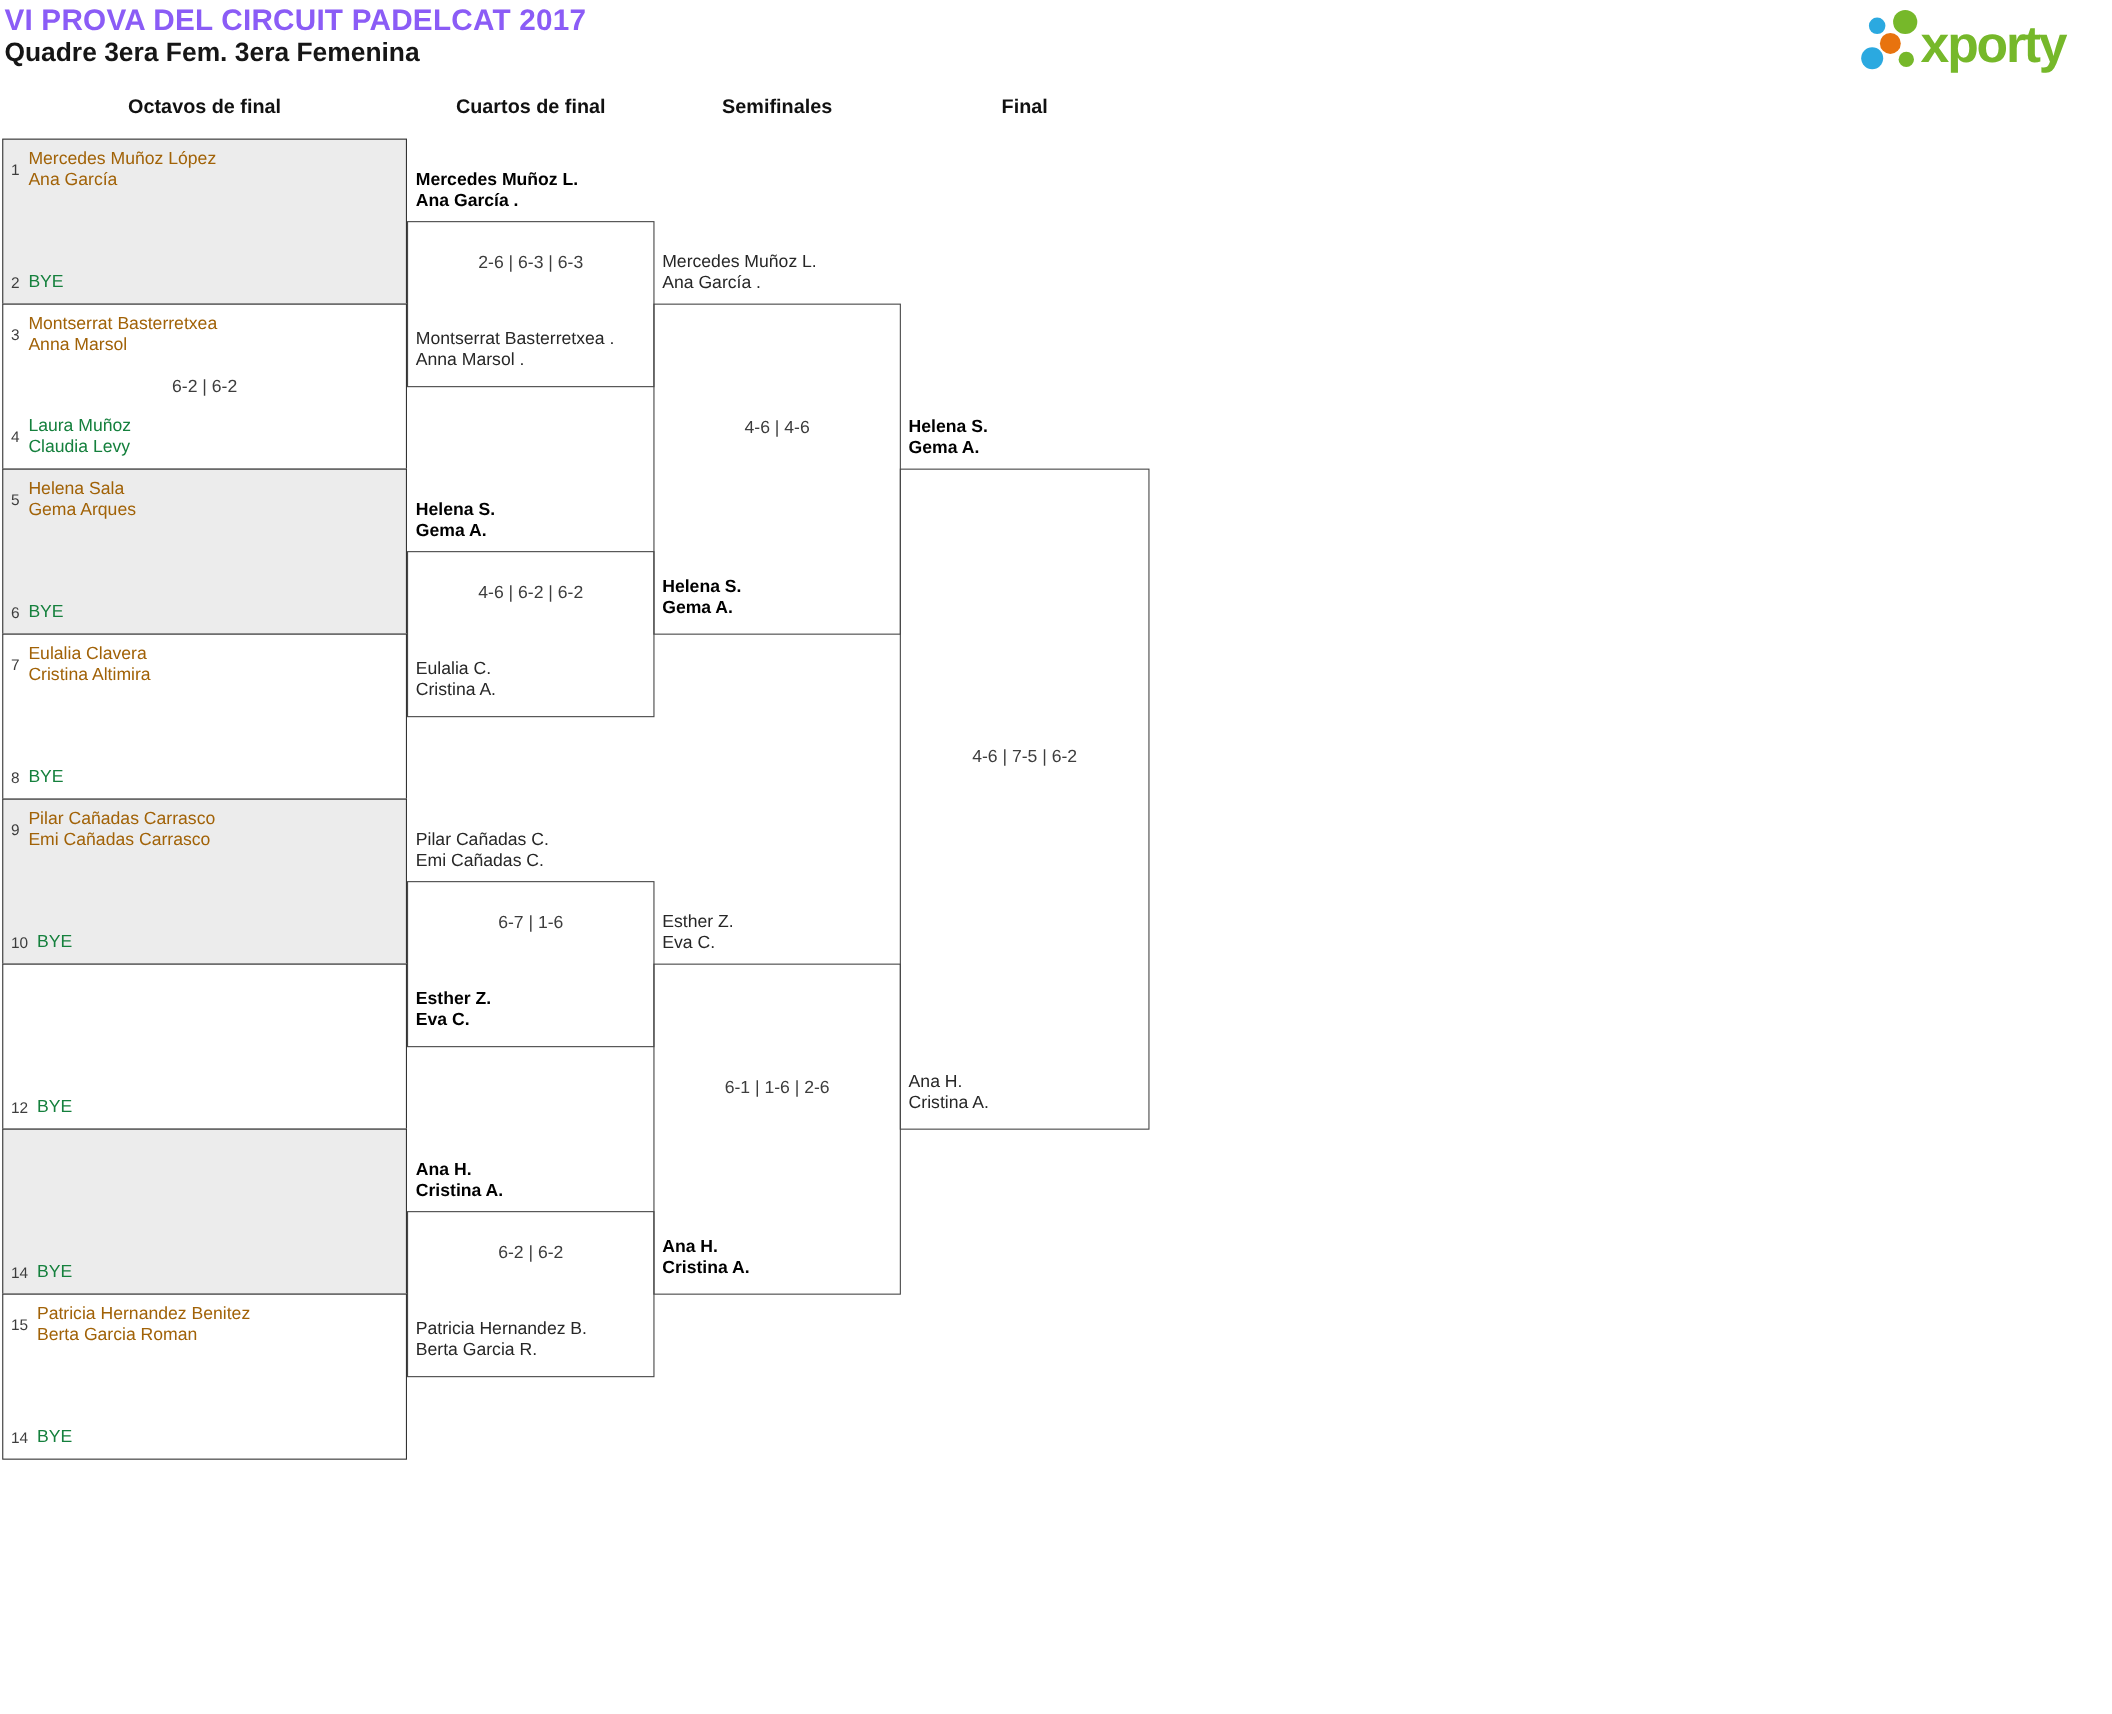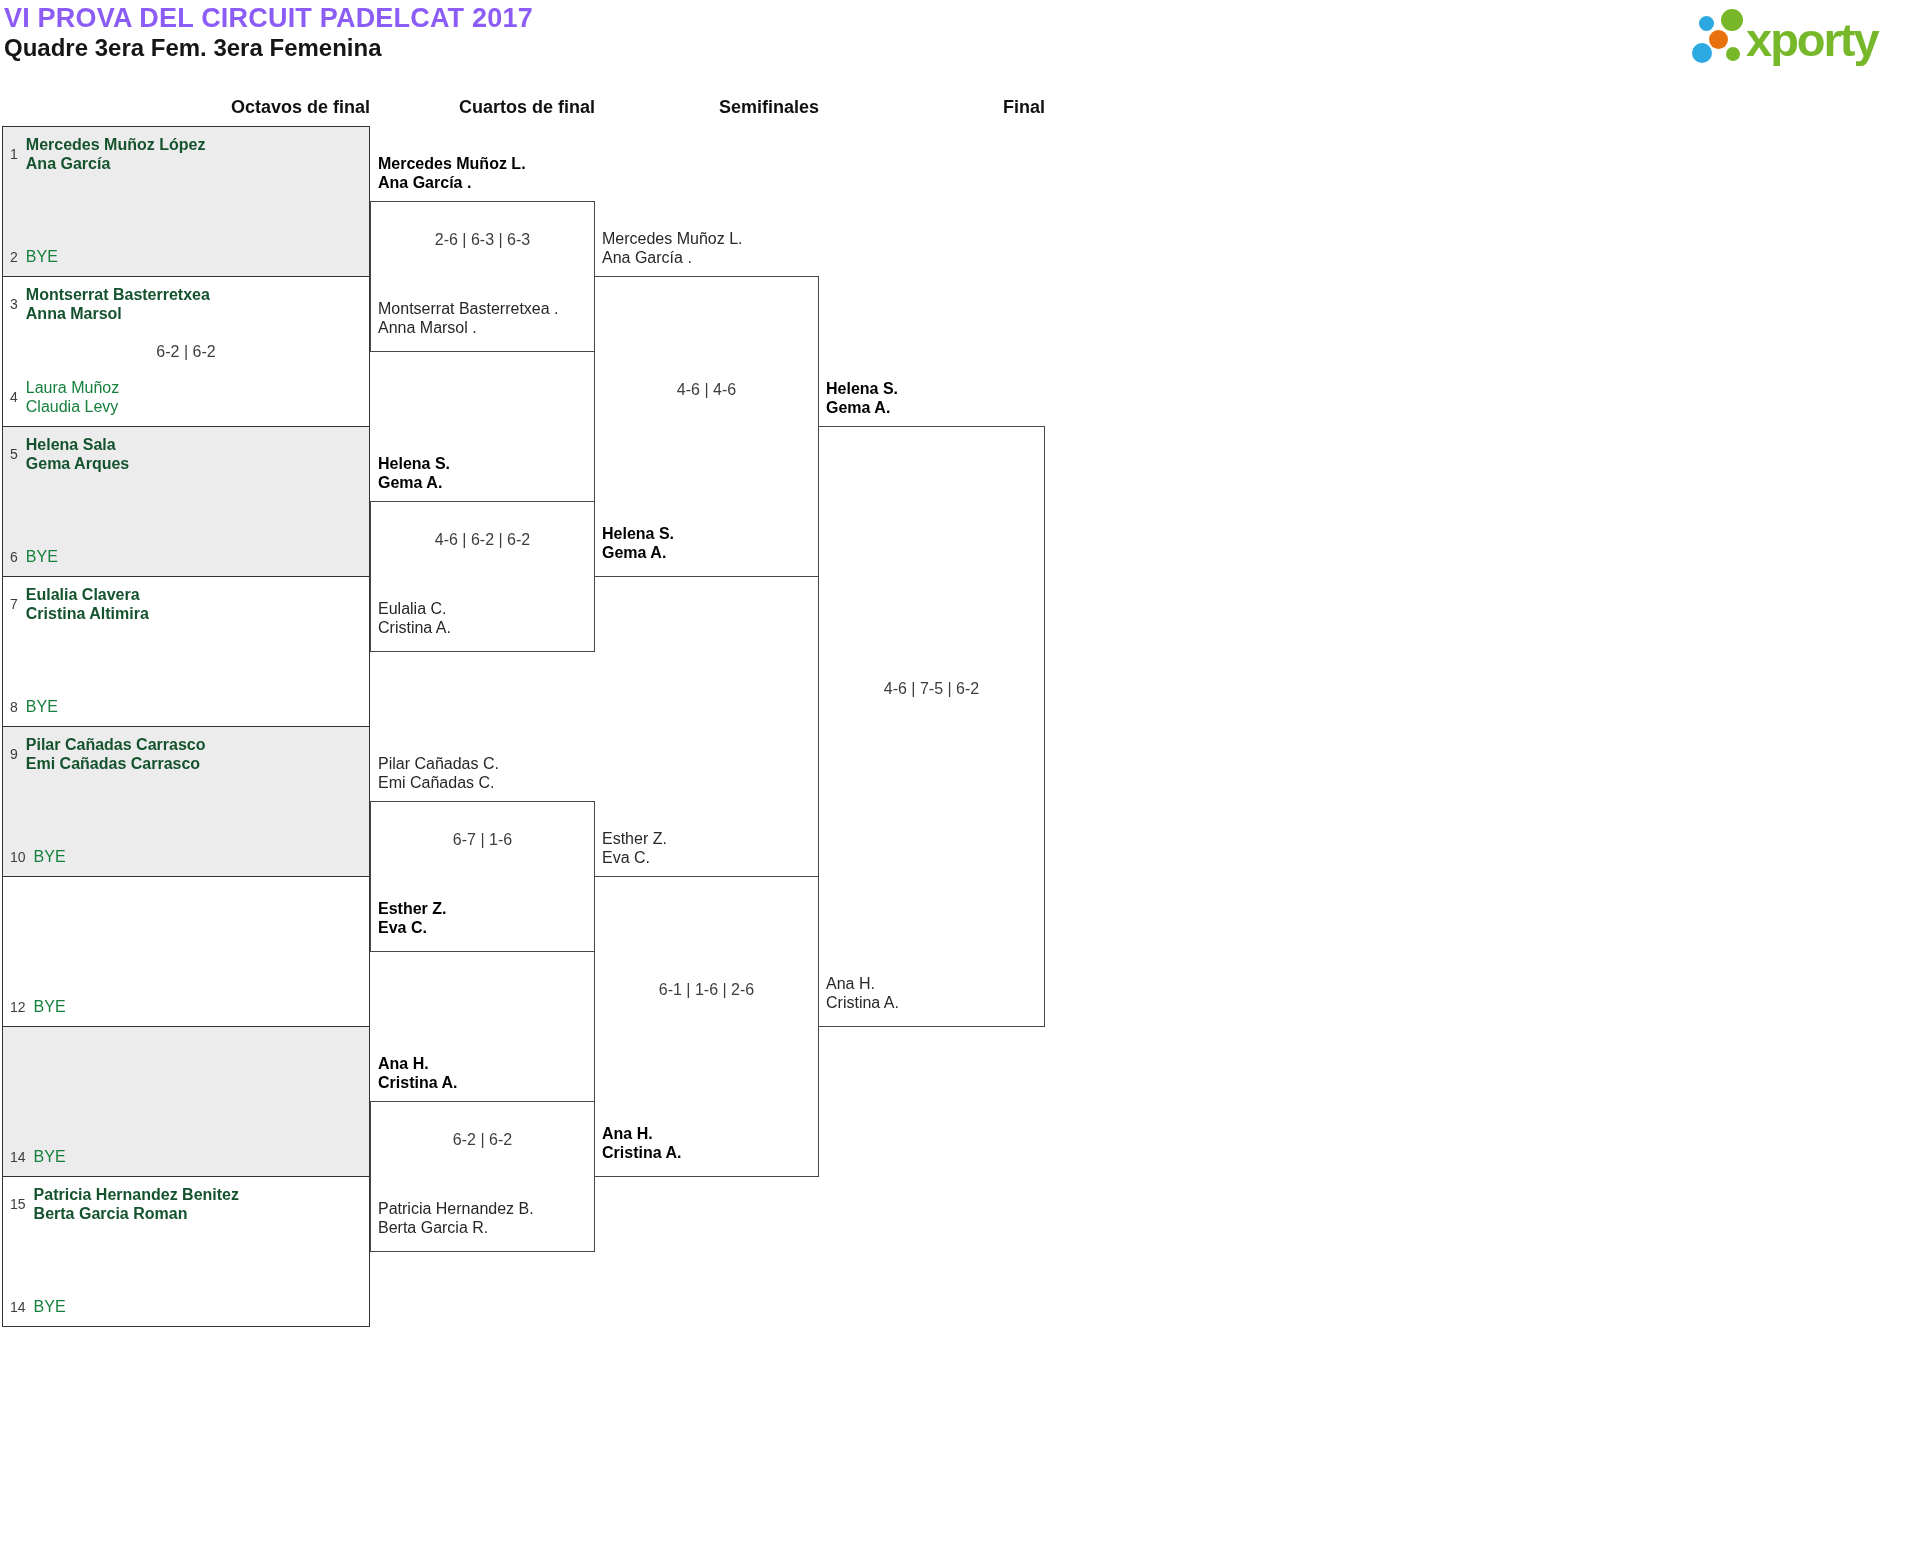--- a/index.html
+++ b/index.html
@@ -9,7 +9,7 @@
   .title{position:absolute;left:4px;top:3px;font-size:27px;font-weight:700;letter-spacing:.2px;color:#8b5cf6;white-space:nowrap;}
   .subtitle{position:absolute;left:4px;top:34px;font-size:24px;font-weight:700;color:#161616;white-space:nowrap;}
 
-  .colhead{position:absolute;top:97px;text-align:right;font-size:18px;font-weight:700;color:#111;}
+  .colhead{position:absolute;top:87px;text-align:center;font-size:18px;font-weight:700;color:#111;}
   .colhead.c1{left:2px;width:368px;}
   .colhead.c2{left:370px;width:225px;}
   .colhead.c3{left:594px;width:225px;}

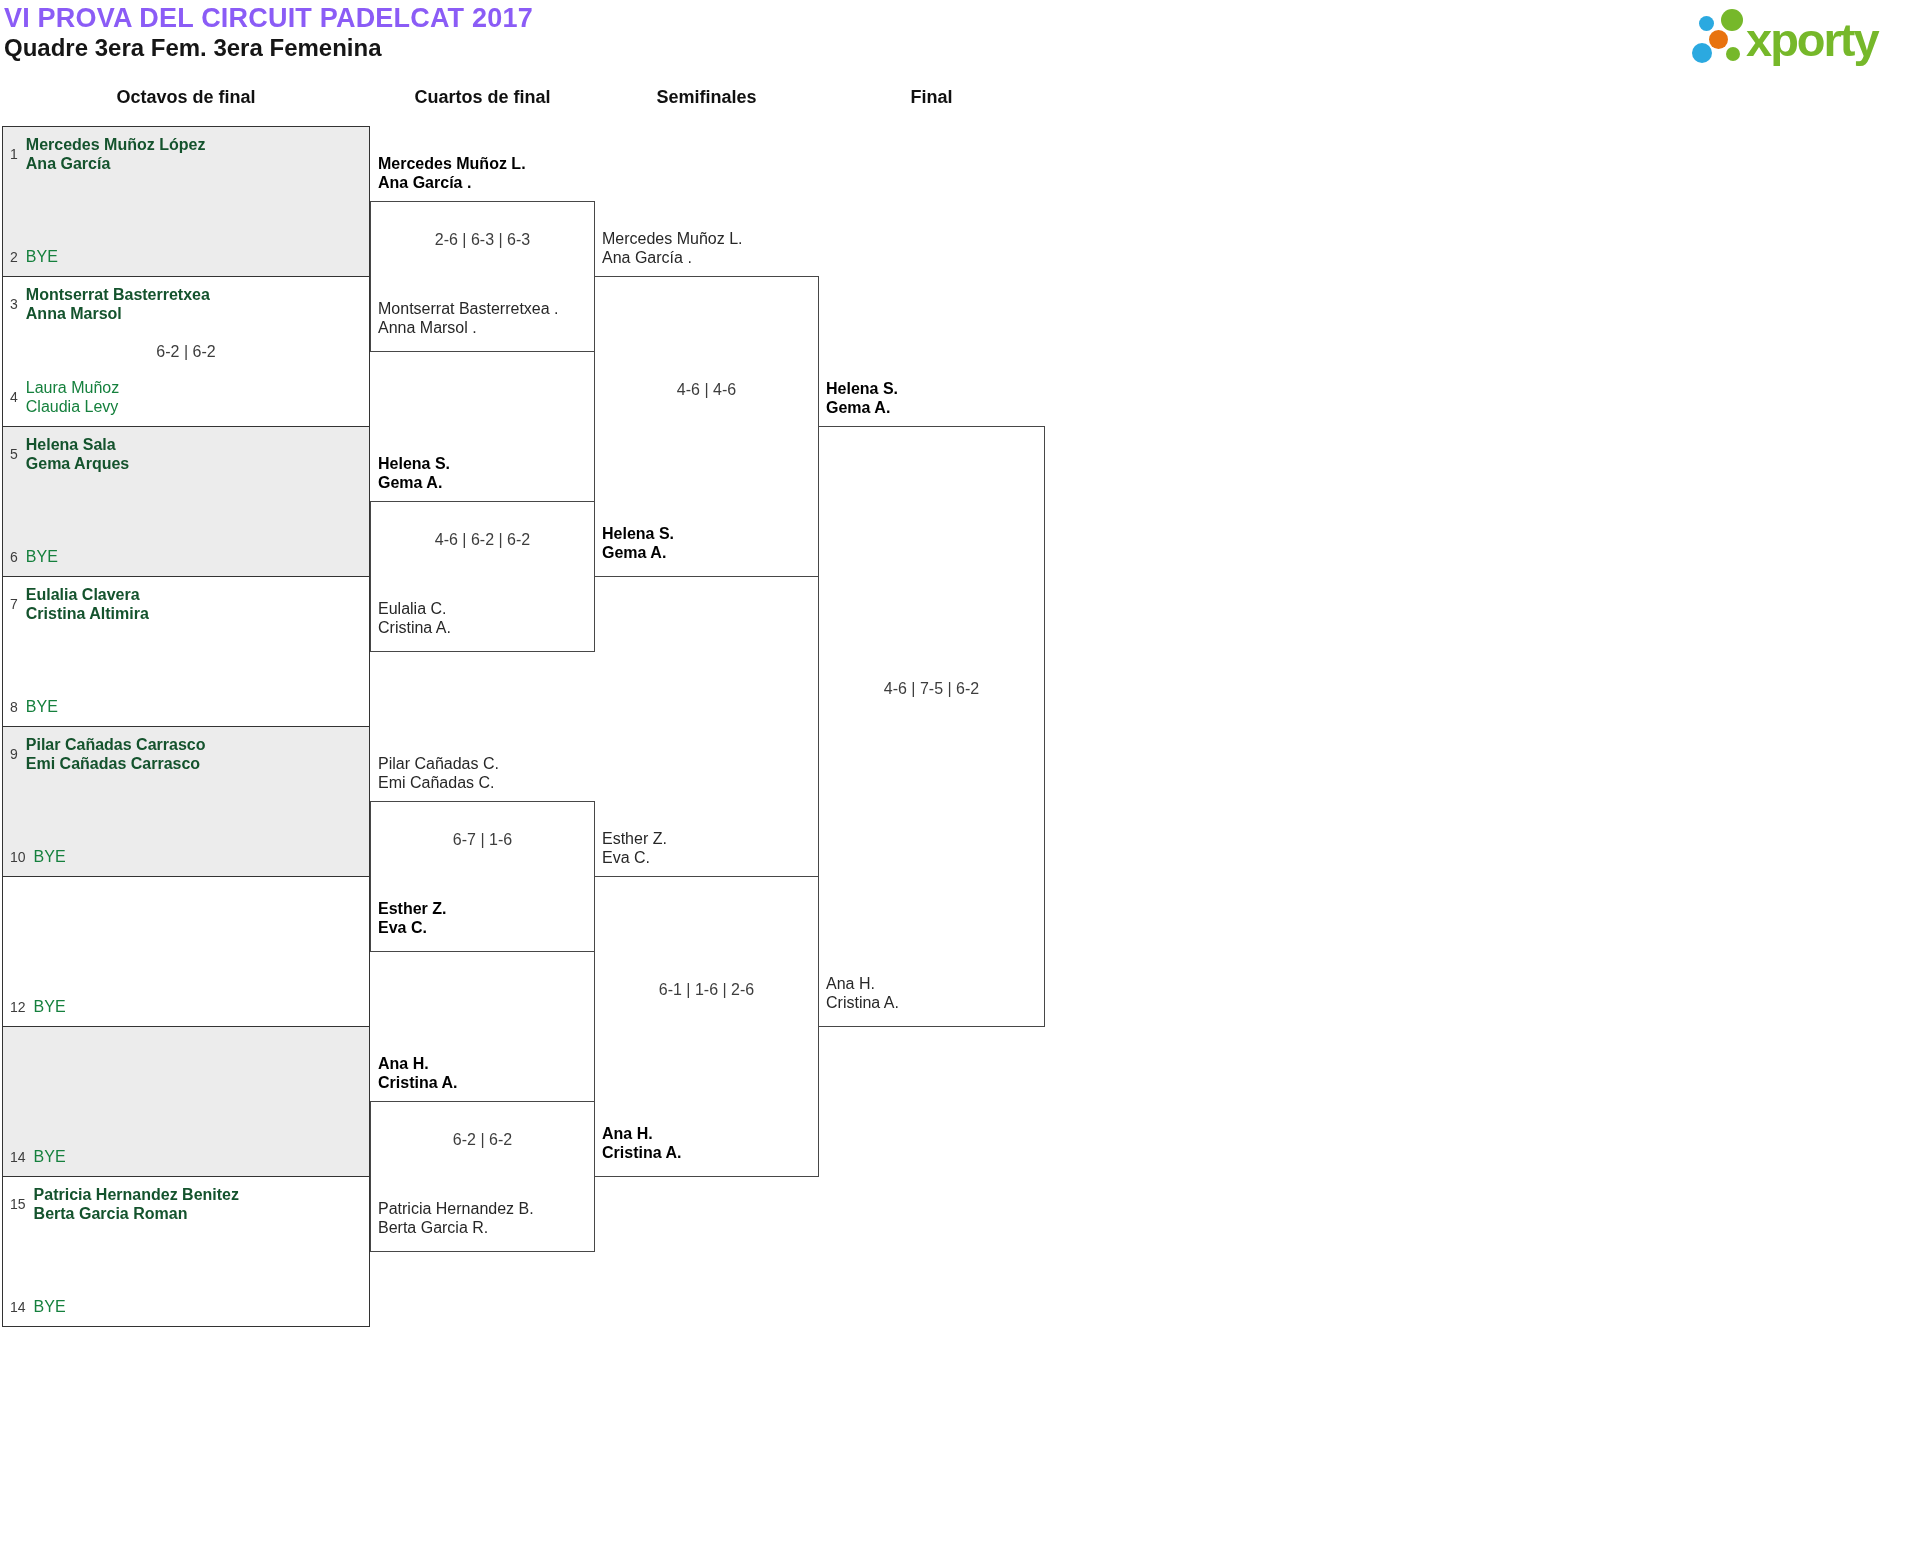--- a/index.html
+++ b/index.html
@@ -23,7 +23,7 @@
   .slot-bot{bottom:10px;}
   .snum{padding-left:7px;margin-right:8px;font-size:14px;color:#3d3d3d;flex:none;}
   .tname div{font-size:16px;line-height:19px;color:#15803d;white-space:nowrap;}
-  .tname.bold div{font-weight:700;color:#14532d;}
+  .tname.bold div{font-weight:400;color:#a16207;}
   .rscore{position:absolute;left:0;right:0;top:50%;transform:translateY(-50%);text-align:center;font-size:16px;color:#3d3d3d;}
 
   

